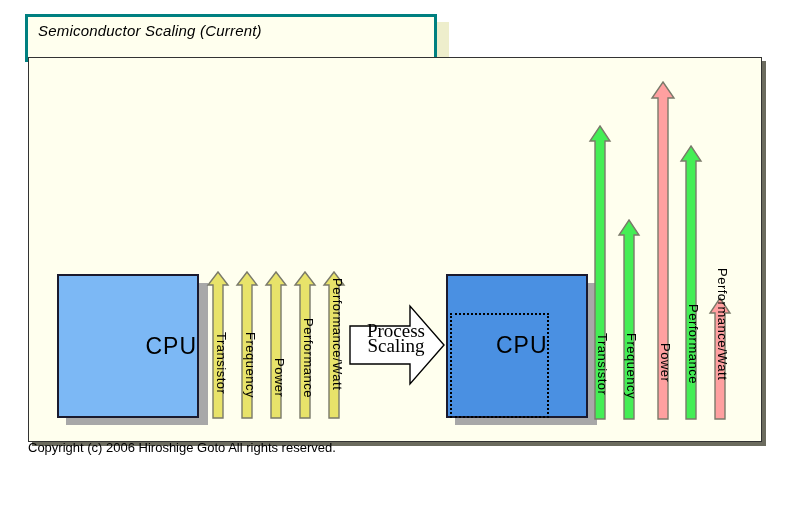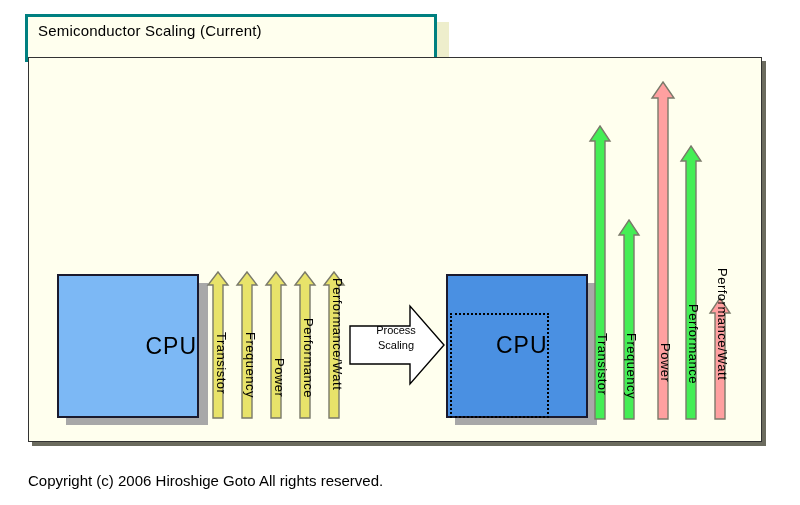--- a/index.html
+++ b/index.html
@@ -13,7 +13,7 @@
   }
   #title-box{
     position:absolute;left:25px;top:14px;width:412px;height:48px;
-    background:#ffffee;border:3px solid #008080;box-sizing:border-box;
+    background:#ffffee;border:3px solid #008080;box-sizing:border-box;font-style:italic;
   }
   #title-text{
     position:absolute;left:10px;top:5px;font-size:15px;color:#000000;

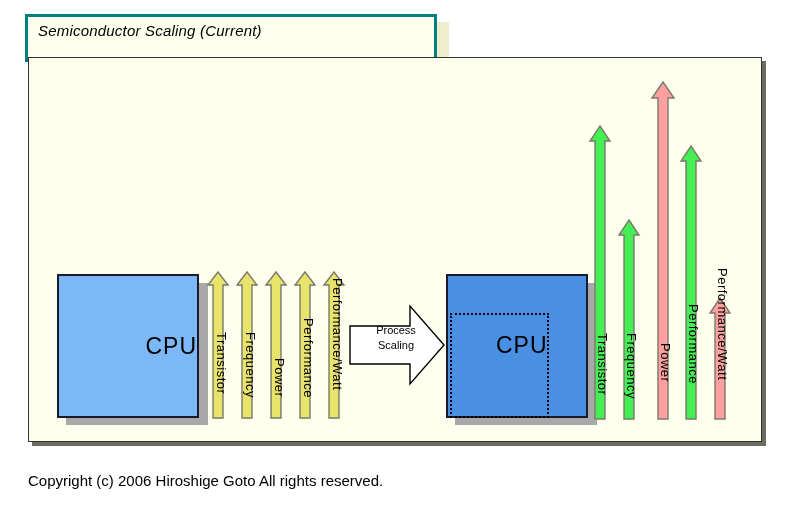--- a/index.html
+++ b/index.html
@@ -68,7 +68,7 @@
   #process-arrow{position:absolute;left:348px;top:304px;}
   #process-arrow-label{
     position:absolute;left:360px;top:323px;width:72px;text-align:center;
-    font-family:Liberation Sans, sans-serif;font-size:11px;color:#000;
+    font-family:Liberation Serif, serif;font-size:19px;color:#000;
     line-height:15px;
   }
 </style>

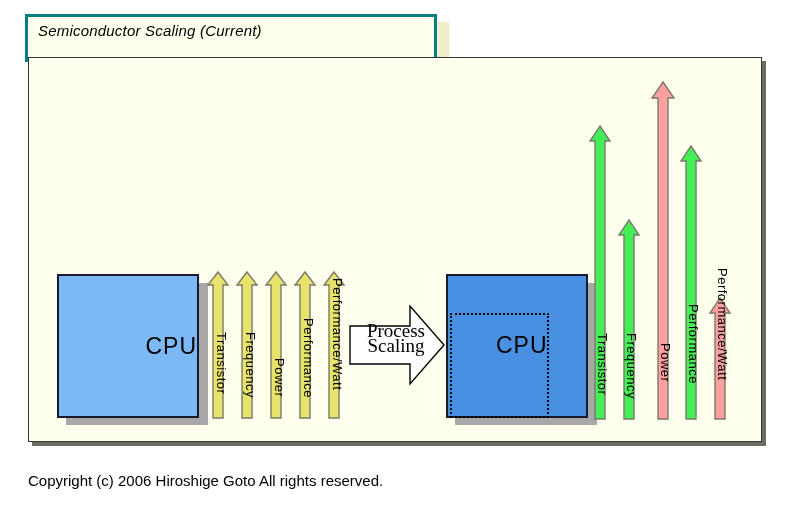--- a/index.html
+++ b/index.html
@@ -32,7 +32,7 @@
 
   
   #copyright{
-    position:absolute;left:28px;top:472px;font-size:15px;color:#000;
+    position:absolute;left:28px;top:440px;font-size:13px;color:#000;
     white-space:nowrap;
   }
 

